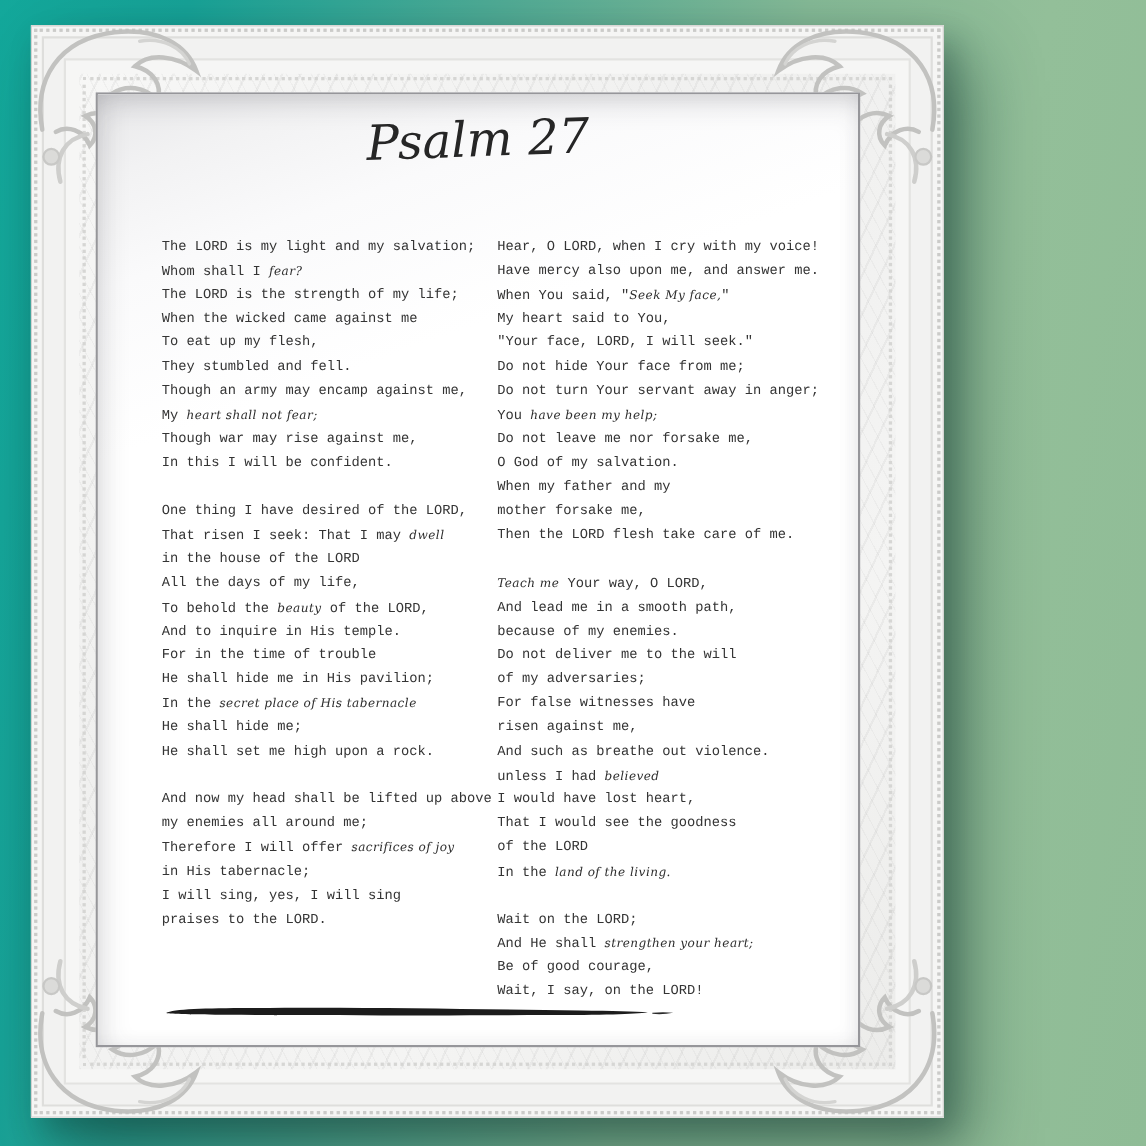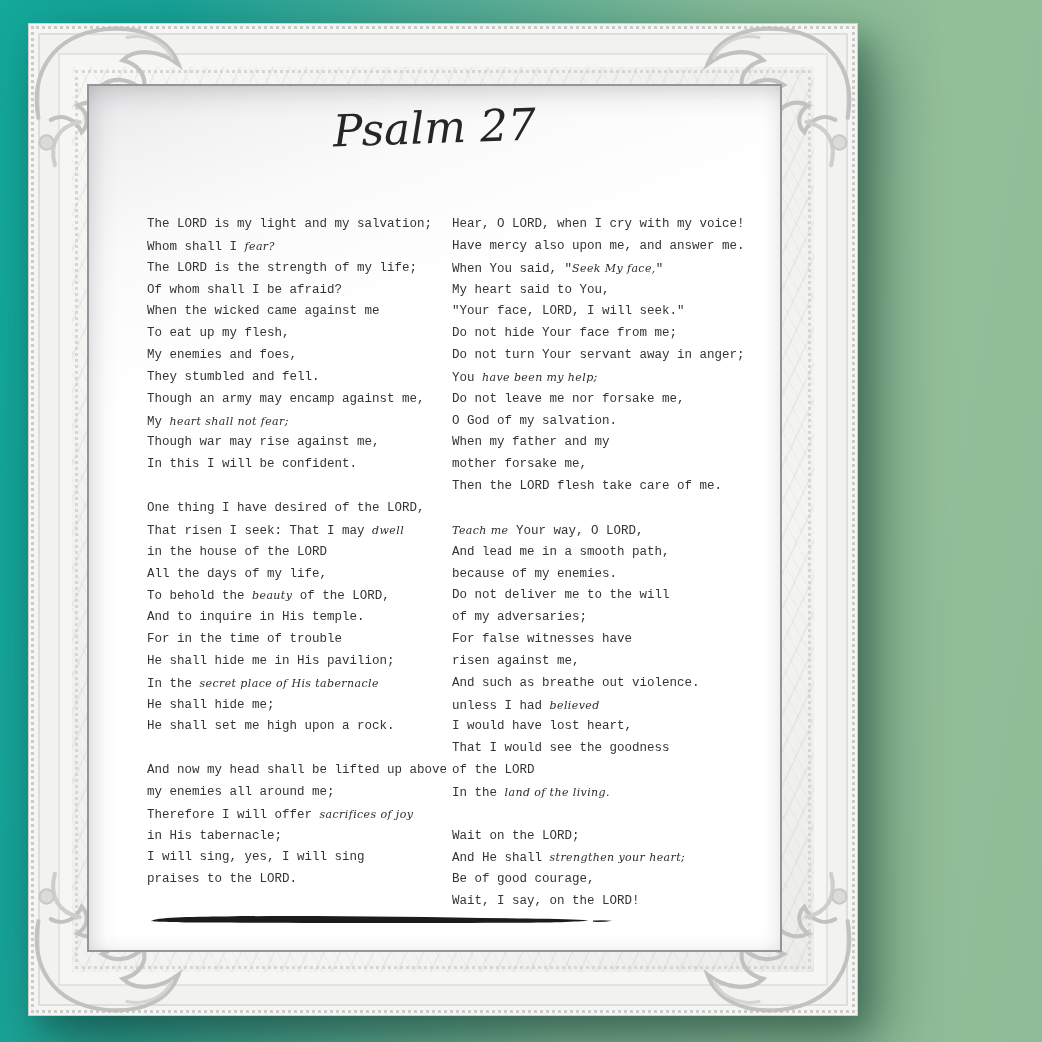--- a/index.html
+++ b/index.html
@@ -125,7 +125,6 @@
             <div class="line"><span>The LORD is my light and my salvation;</span></div>
             <div class="line"><span>Whom shall I </span><span class="script">fear?</span></div>
             <div class="line"><span>The LORD is the strength of my life;</span></div>
-            <div class="line"><span>Of whom shall I be afraid?</span></div>
             <div class="line"><span>When the wicked came against me</span></div>
             <div class="line"><span>To eat up my flesh,</span></div>
             <div class="line"><span>My enemies and foes,</span></div>

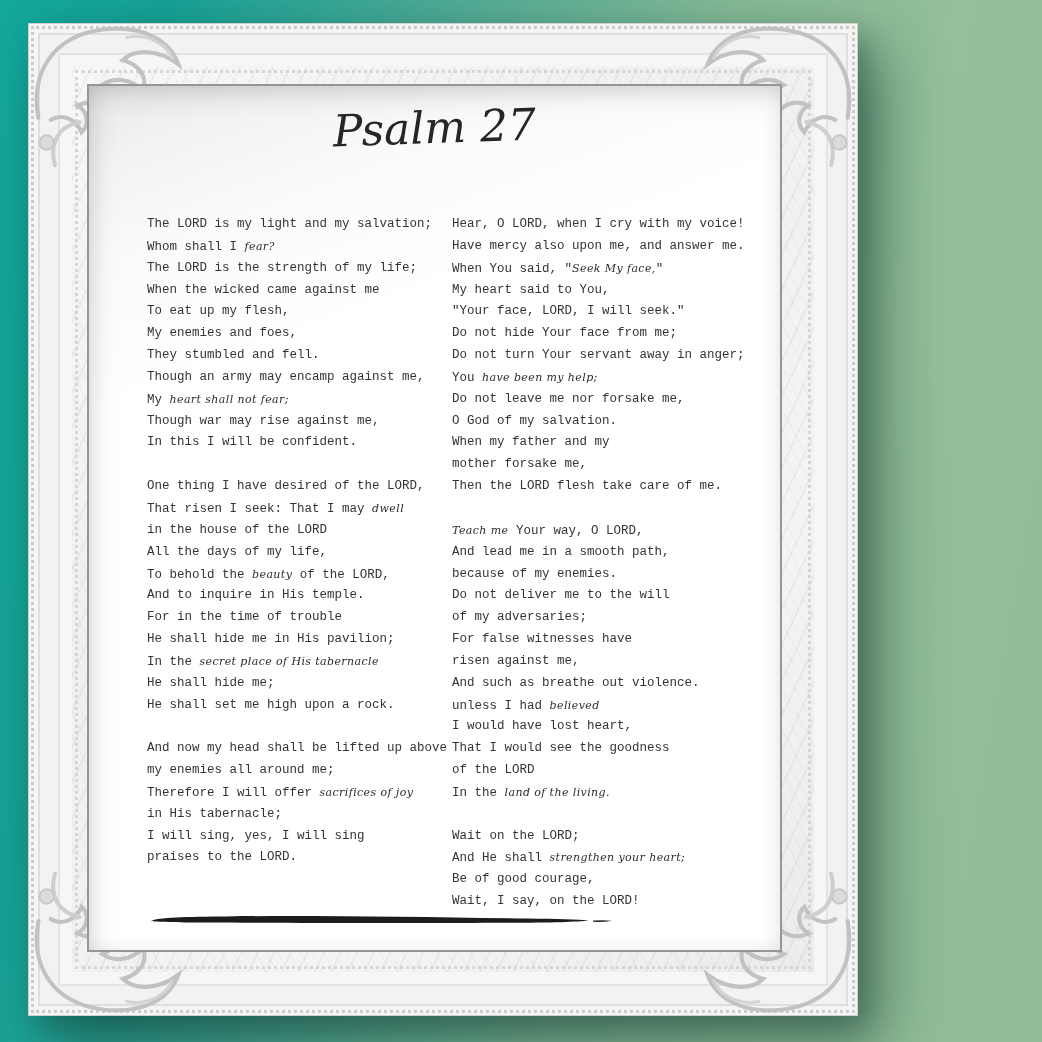--- a/index.html
+++ b/index.html
@@ -127,7 +127,6 @@
             <div class="line"><span>The LORD is the strength of my life;</span></div>
             <div class="line"><span>When the wicked came against me</span></div>
             <div class="line"><span>To eat up my flesh,</span></div>
-            <div class="line"><span>My enemies and foes,</span></div>
             <div class="line"><span>They stumbled and fell.</span></div>
             <div class="line"><span>Though an army may encamp against me,</span></div>
             <div class="line"><span>My </span><span class="script">heart shall not fear;</span></div>

